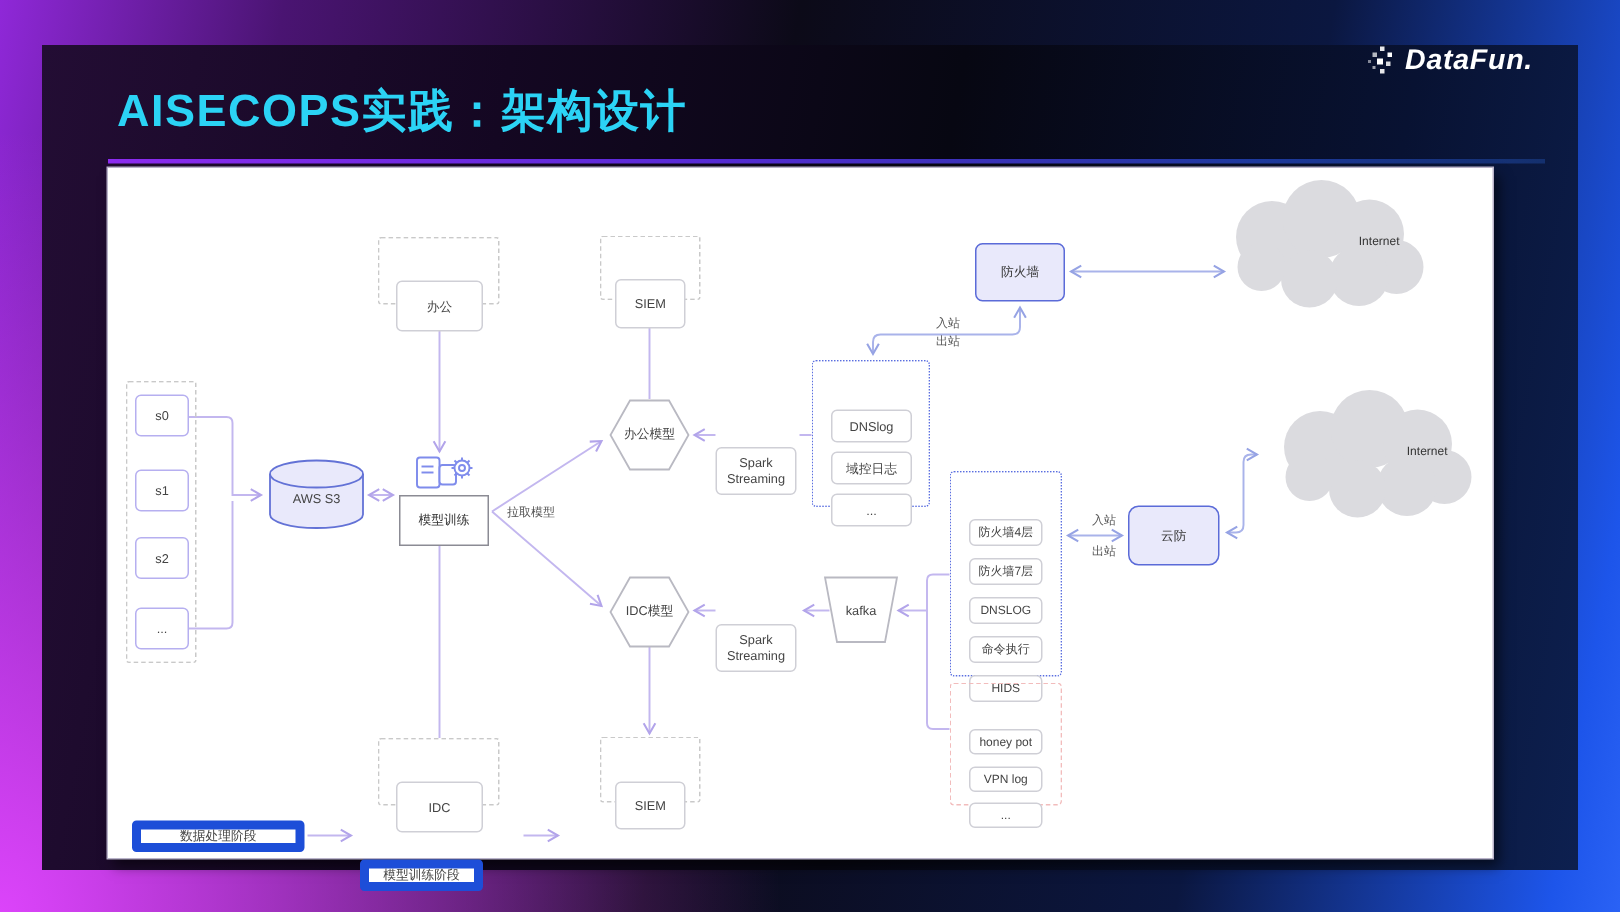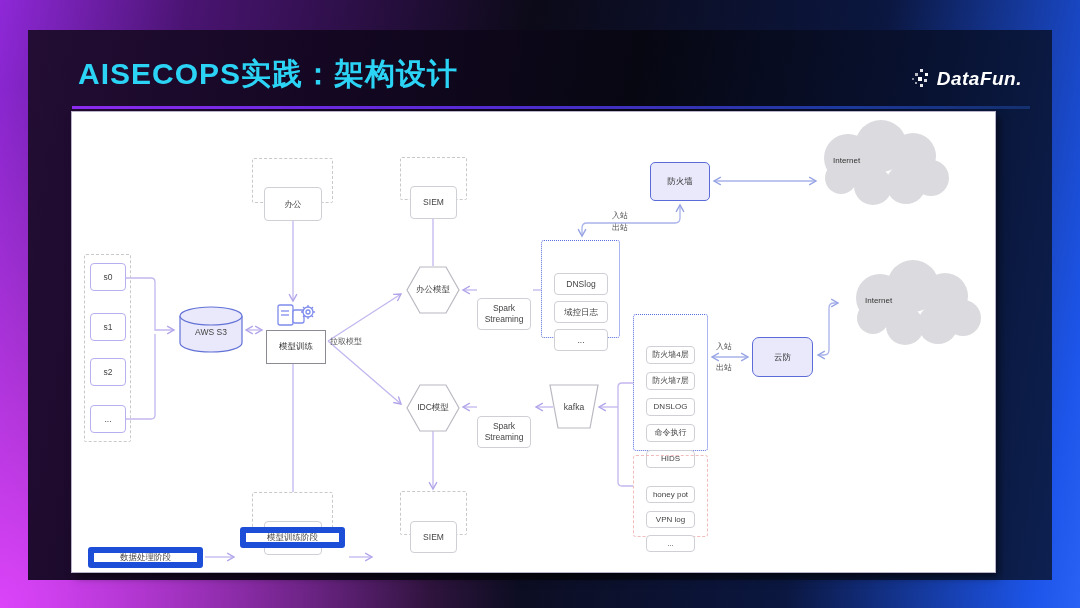--- a/index.html
+++ b/index.html
@@ -24,7 +24,7 @@
     position:absolute; left:44px; top:76px; width:958px; height:3px;
     background:linear-gradient(to right,#8d2cf0 0%, #5a2bd8 40%, #1e3a9e 80%, #14306e 100%);
   }
-  .logo { position:absolute; right:30px; top:0px; display:flex; align-items:center; gap:5px;margin-top:38px; }
+  .logo { position:absolute; right:30px; top:0px; display:flex; align-items:center; gap:5px; }
   .logo-text { color:#fff; font-size:19px; font-weight:700; font-style:italic; letter-spacing:.5px; }
   .canvas {
     position:absolute; left:44px; top:82px; width:923px; height:460px;

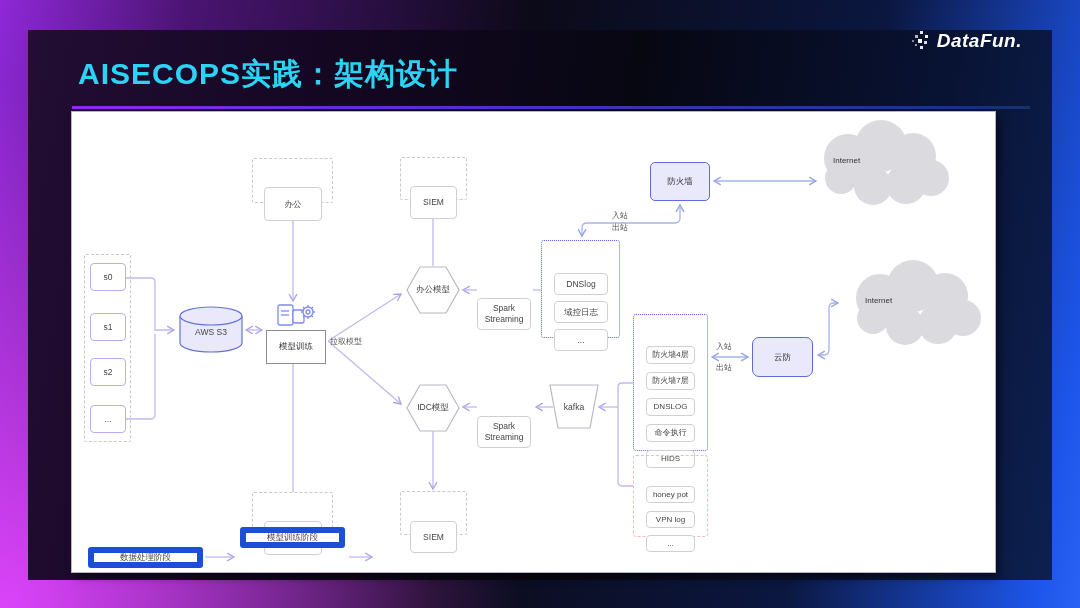--- a/index.html
+++ b/index.html
@@ -42,7 +42,7 @@
   .dotc  { position:absolute; border:1.2px dotted #5a6ee0; border-radius:3px; }
   .pinkc { position:absolute; border:1px dashed #f2bcbc; border-radius:3px; }
   .stage { border:6px solid #1d4ed8; border-radius:3px; }
-  .lbl { position:absolute; font-size:8px; color:#555; text-align:left; }
+  .lbl { position:absolute; font-size:8px; color:#555; text-align:right; }
   .node-lbl { position:absolute; display:flex; align-items:center; justify-content:center; font-size:8.5px; color:#444; text-align:center; }
   .mt-box { position:absolute; background:#fff; border:1px solid #8b8b94; display:flex; align-items:center; justify-content:center; font-size:8.5px; color:#333; }
 </style>

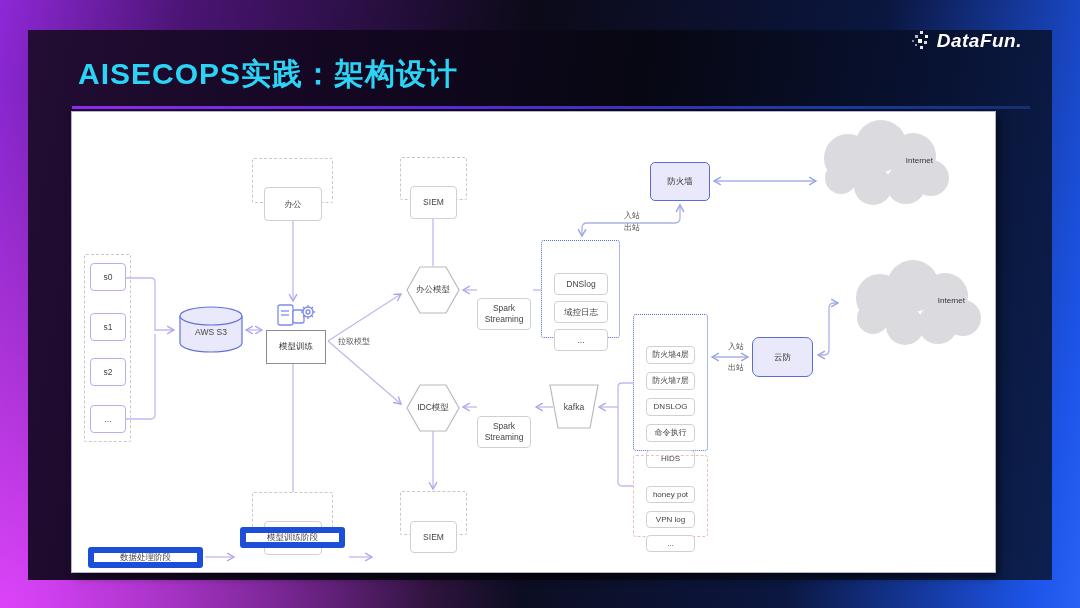--- a/index.html
+++ b/index.html
@@ -214,7 +214,7 @@
     <div class="lbl" style="left:793px;top:184px;width:100px;color:#333">Internet</div>
 
     <div class="stage" style="left:16px;top:435px;width:115px;height:21px">数据处理阶段</div>
-    <div class="stage" style="left:168px;top:415px;width:105px;height:21px">模型训练阶段</div>
+    <div class="stage" style="left:168px;top:461px;width:82px;height:21px">模型训练阶段</div>
 
   </div>
 </div>

